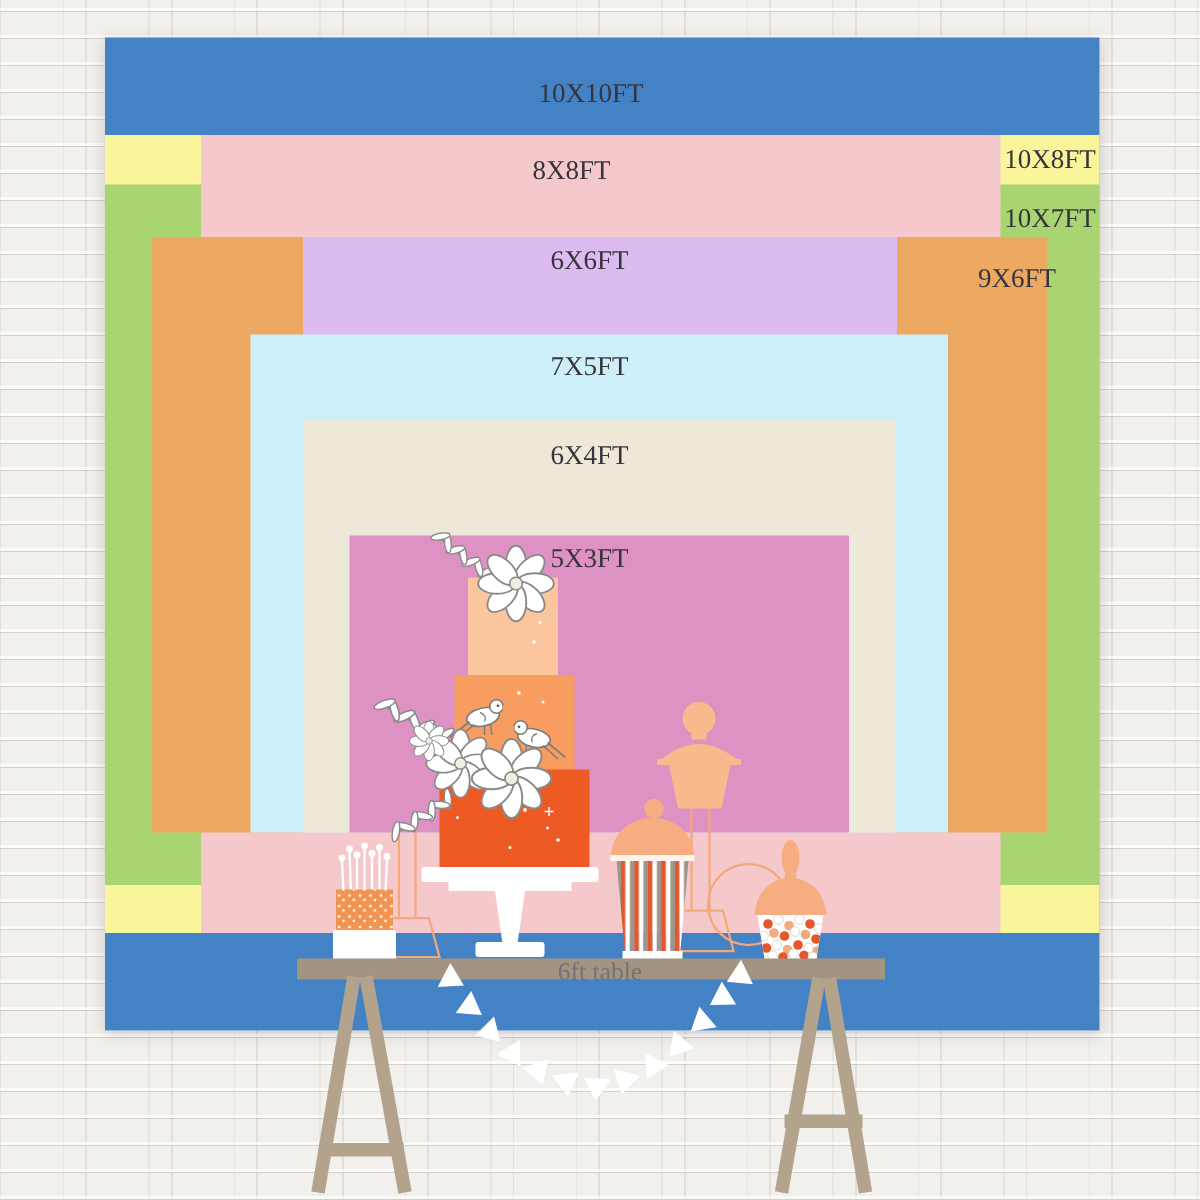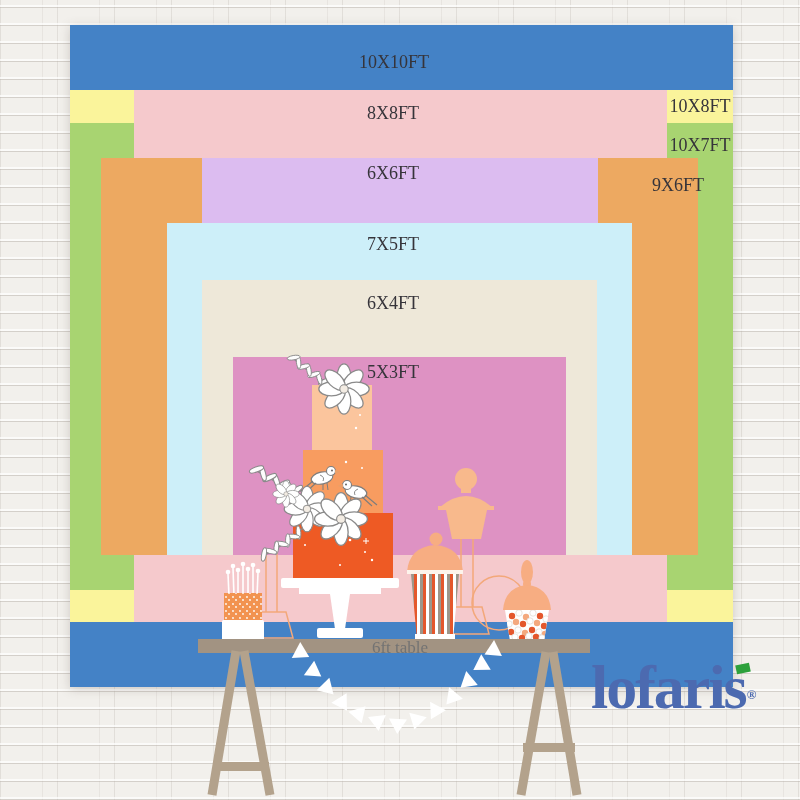--- a/index.html
+++ b/index.html
@@ -28,7 +28,7 @@
   .size-label{position:absolute;font-size:18px;line-height:1;color:#36343a;
               transform:translateX(-50%);white-space:nowrap;}
   .lb-10x10{left:394px;top:53px;}
-  .lb-8x8  {left:393px;top:104px;}
+  .lb-8x8  {left:381px;top:104px;}
   .lb-10x8 {left:700px;top:97px;text-align:right;}
   .lb-10x7 {left:700px;top:136px;}
   .lb-6x6  {left:393px;top:164px;}

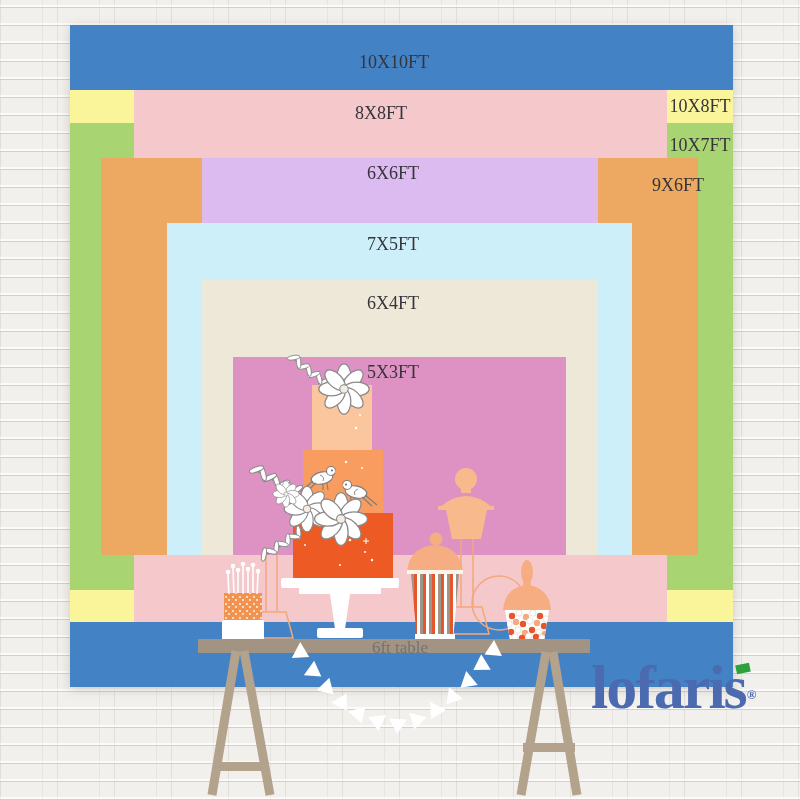--- a/index.html
+++ b/index.html
@@ -274,10 +274,6 @@
 
   <div class="table-label">6ft table</div>
 
-  <div class="logo">
-    <span>lofaris</span><span class="reg">®</span>
-    <span class="logo-flag"></span>
-  </div>
 
 </div>
 

